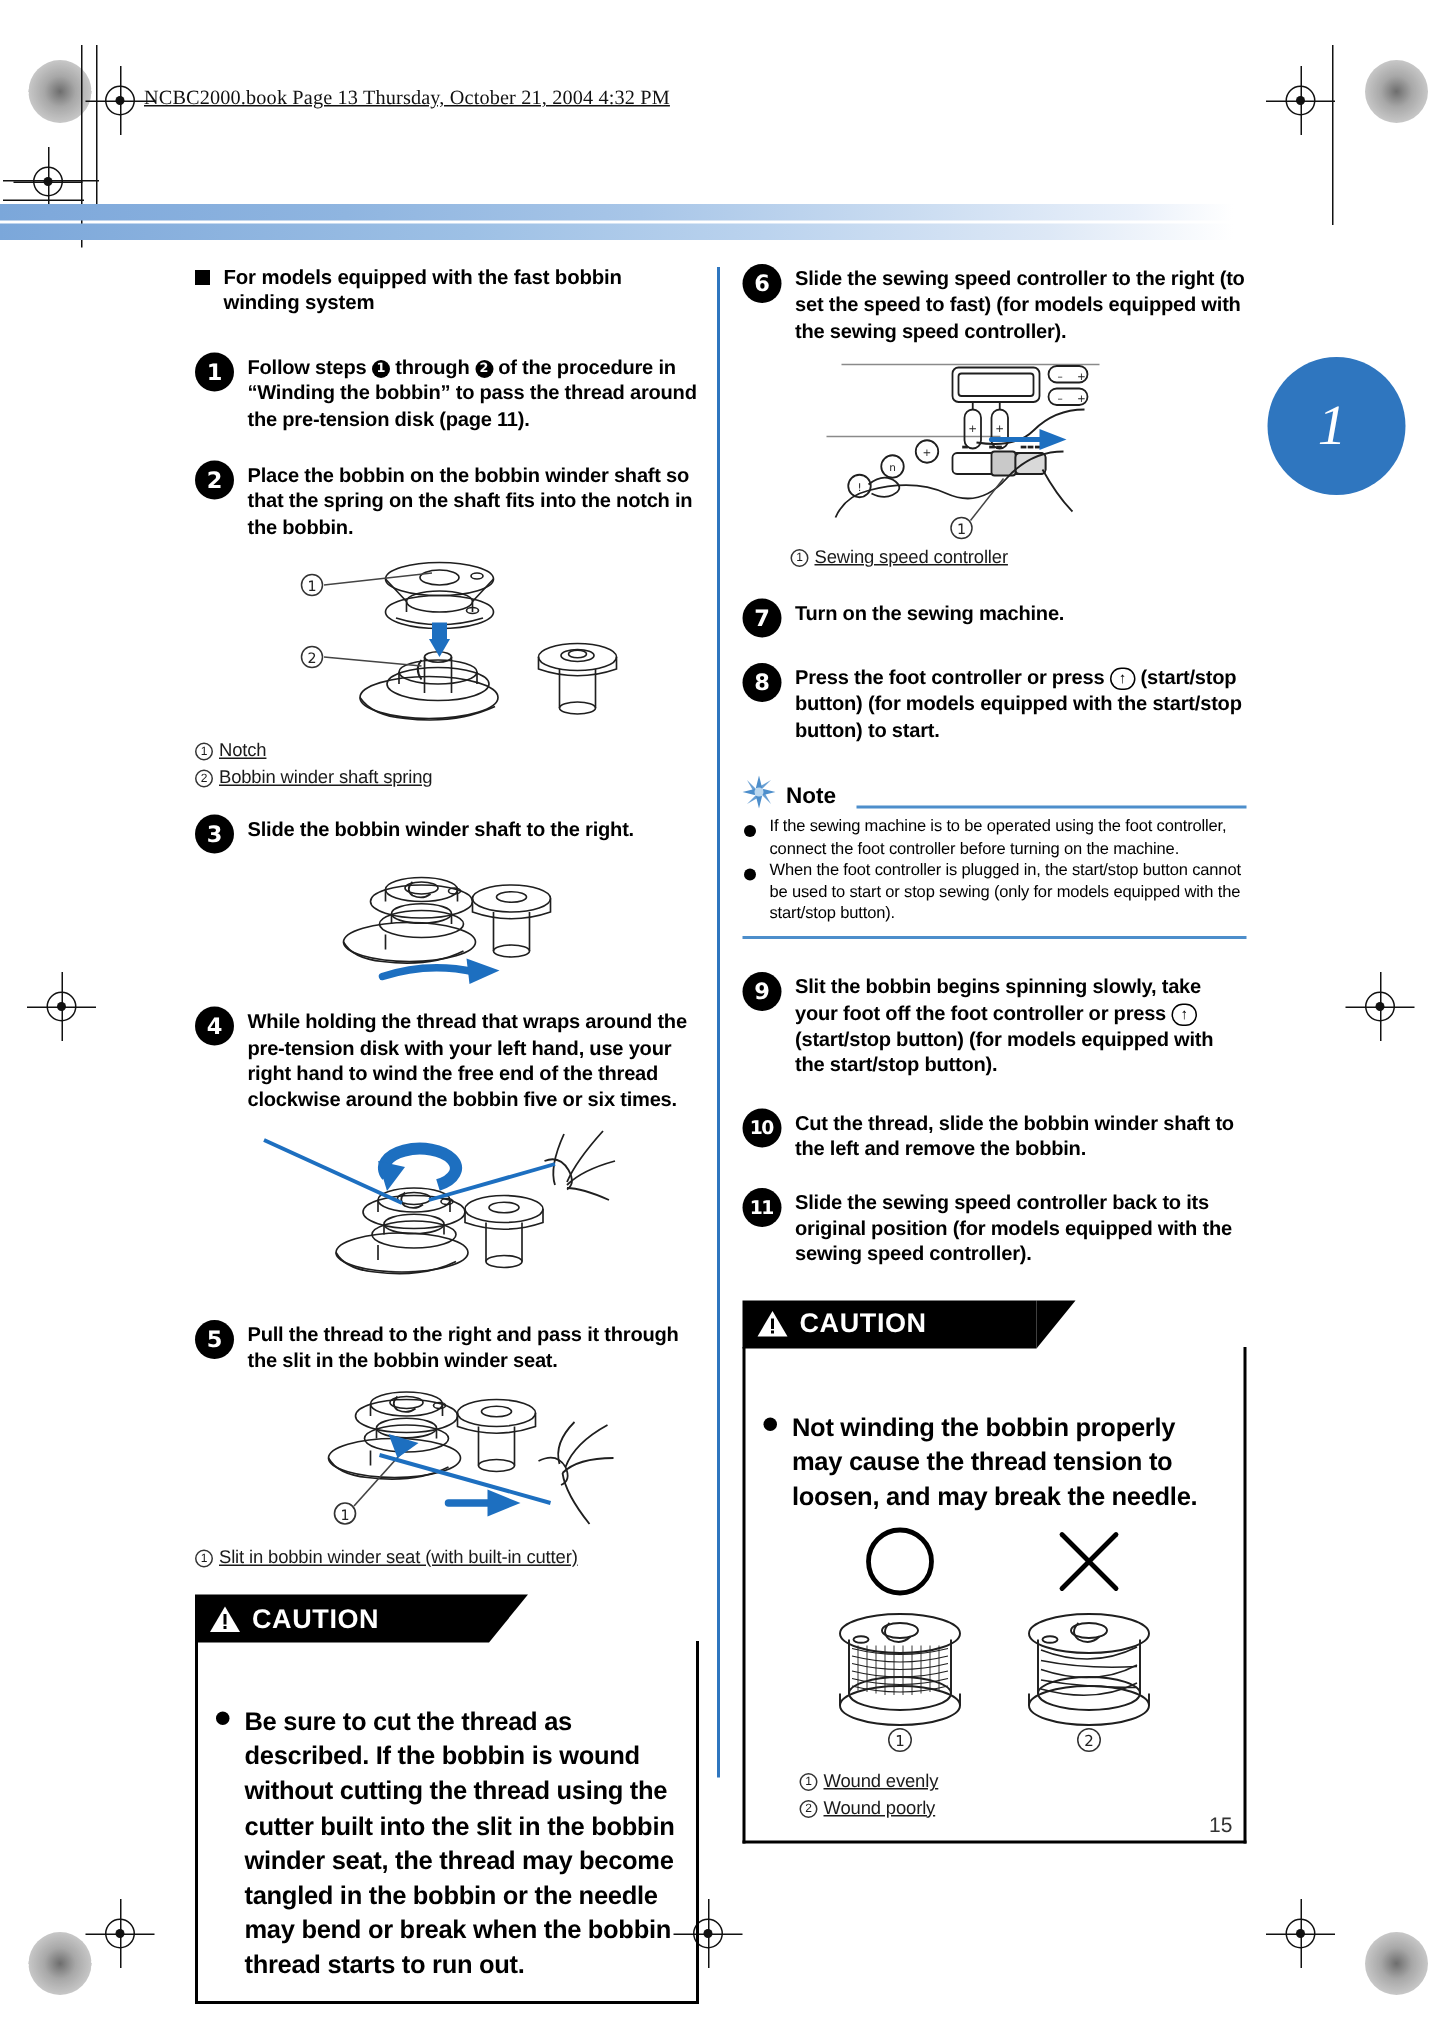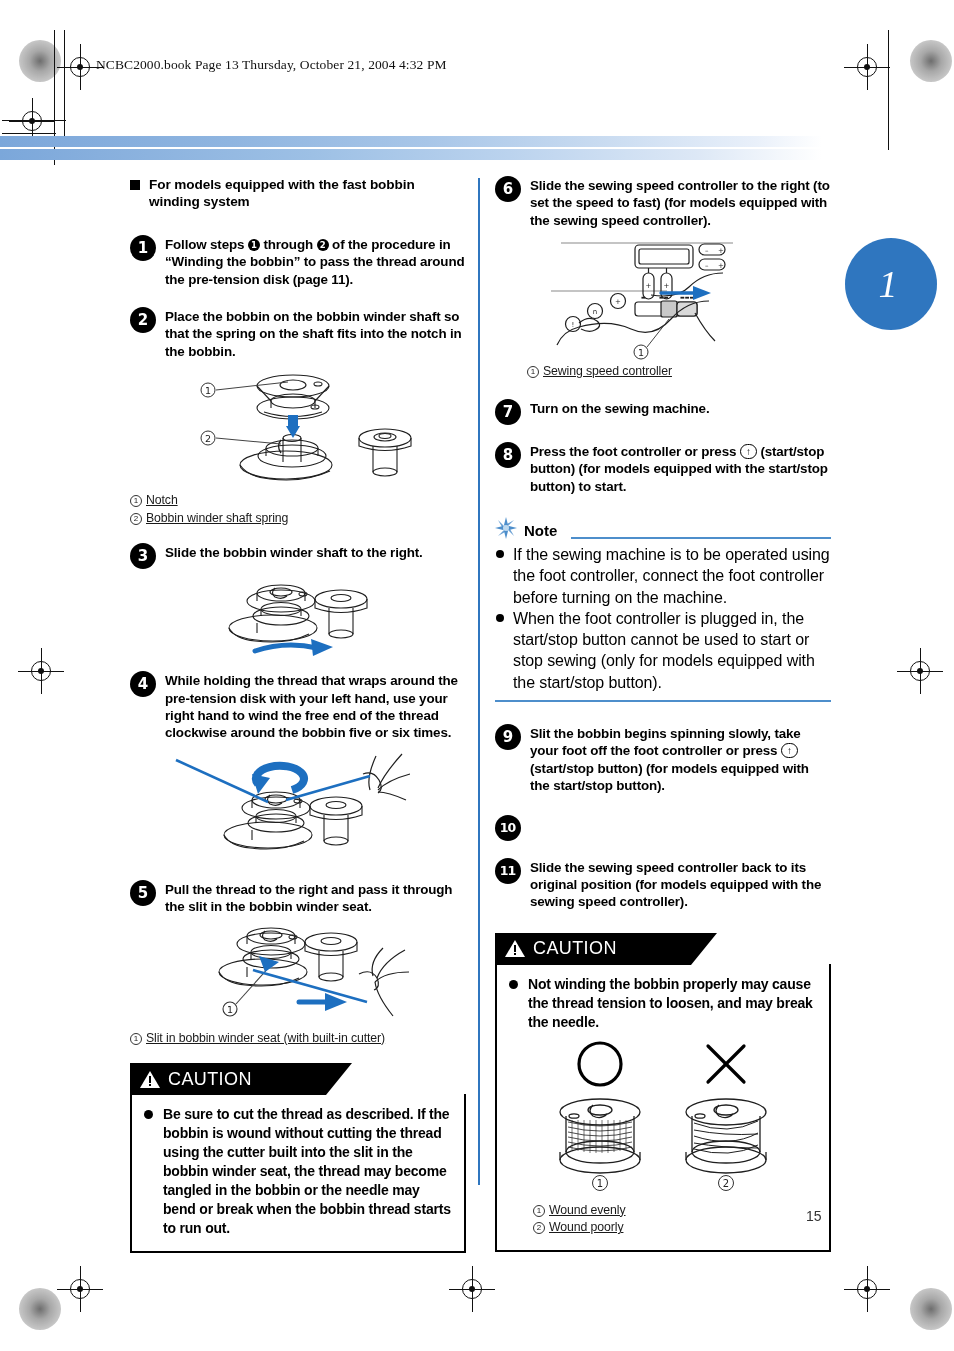--- a/index.html
+++ b/index.html
@@ -35,7 +35,7 @@
   .filehdr {
     position:absolute; left:96px; top:57px;
     font-family: "Liberation Serif", serif;
-    font-size:13.5px; letter-spacing:.1px; color:#111; white-space:nowrap;
+    font-size:13.5px; letter-spacing:.1px; color:#111; white-space:nowrap;text-decoration:underline;
   }
 
   

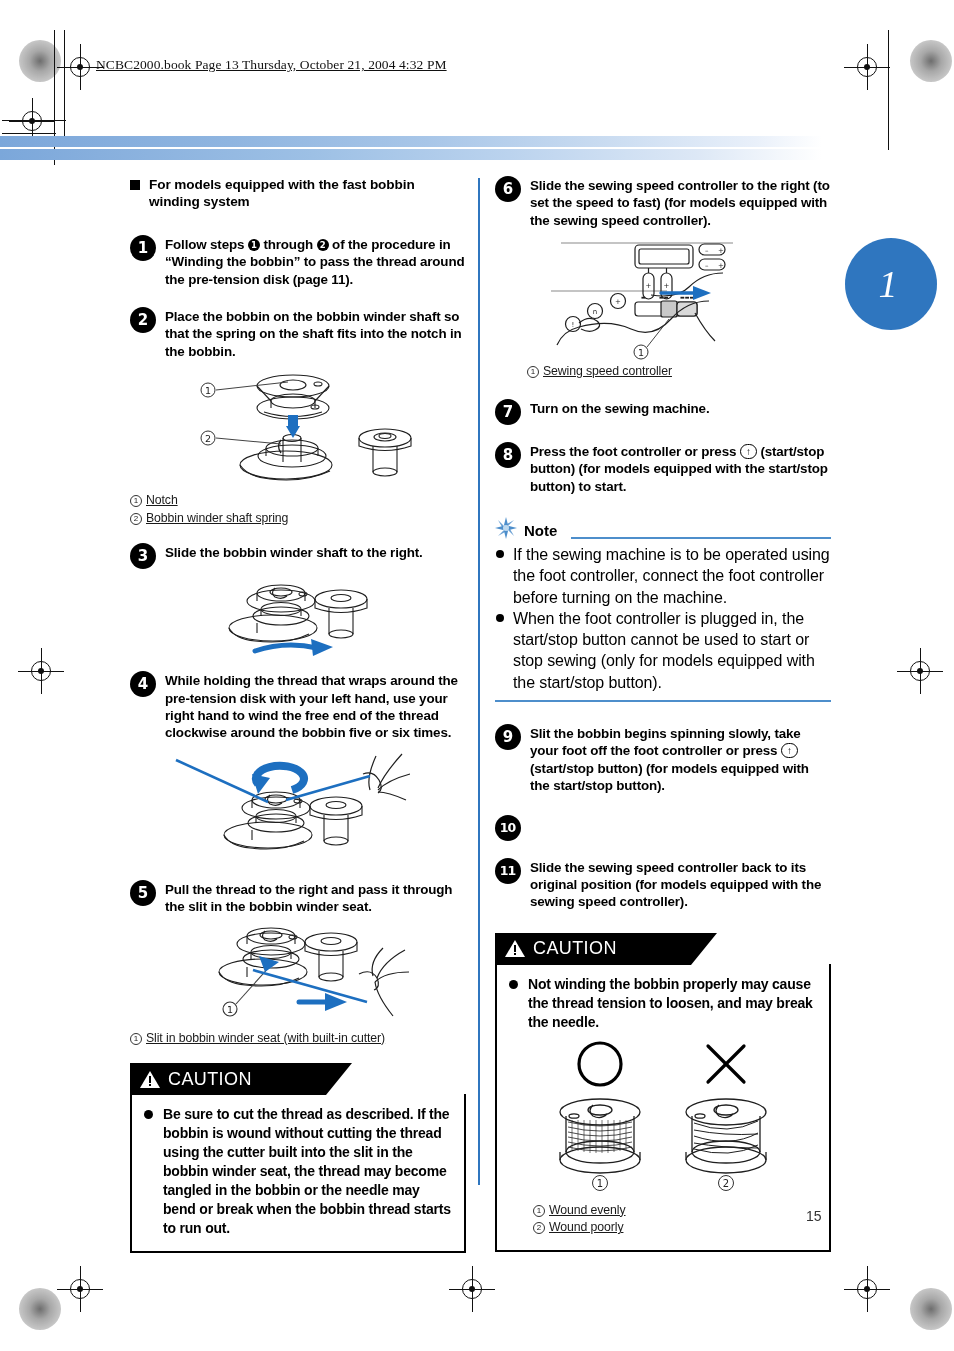--- a/index.html
+++ b/index.html
@@ -113,7 +113,7 @@
   .note-rule { flex:1; height:2px; background:#4d8ecb; margin-left:7px; }
   .note-list { list-style:none; margin:5px 0 0 0; padding:0; }
   .note-list li {
-    position:relative; padding-left:18px; font-size:16px; line-height:1.33;
+    position:relative; padding-left:18px; font-size:11px; line-height:1.33;
     letter-spacing:-.1px;
   }
   .note-list li::before {

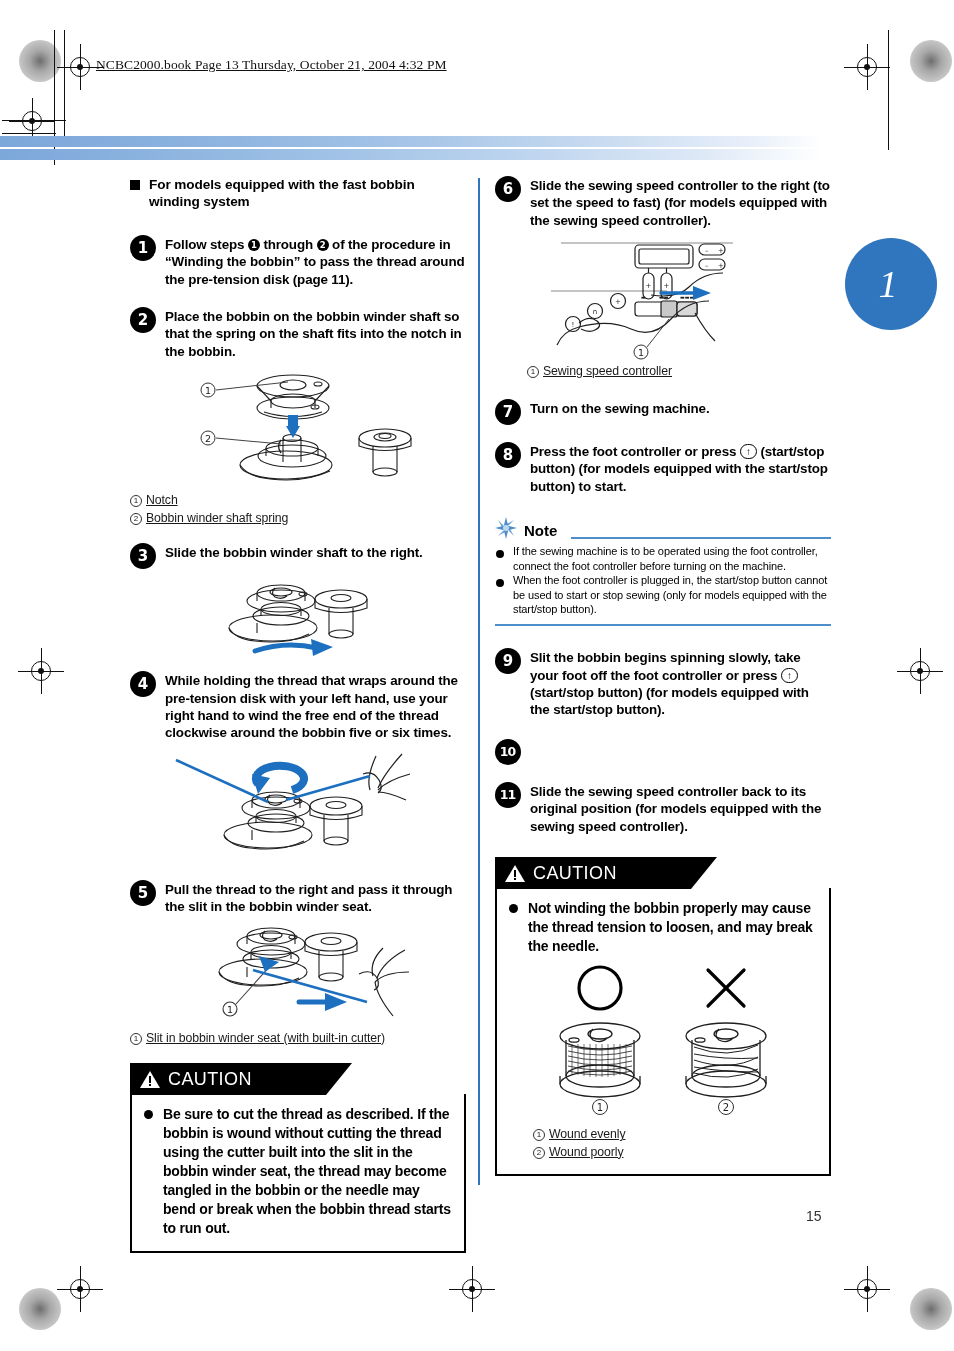--- a/index.html
+++ b/index.html
@@ -567,6 +567,7 @@
 
   <div class="step" style="margin-top:20px;">
     <div class="num two-digit">10</div>
+    <div class="txt">Cut the thread, slide the bobbin winder shaft to the left and remove the bobbin.</div>
   </div>
 
   <div class="step" style="">

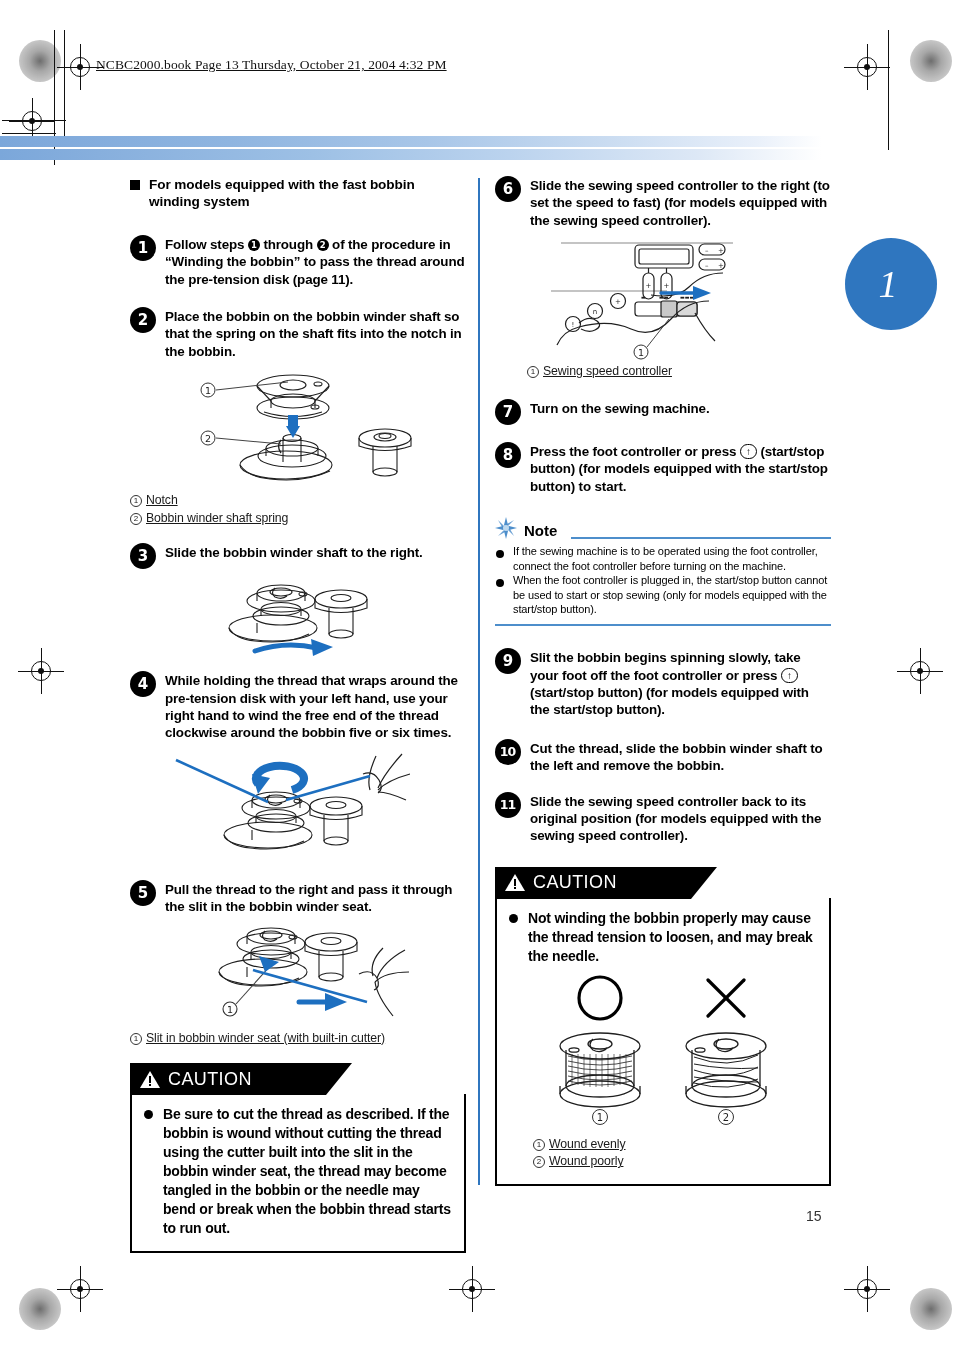--- a/index.html
+++ b/index.html
@@ -128,6 +128,7 @@
     position:relative; height:32px; width:196px;
     background:#000; display:flex; align-items:center; padding-left:9px; gap:7px;
     z-index:2;
+    font-weight:bold;
   }
   .caution-banner::after{
     content:""; position:absolute; right:-26px; top:0; width:0; height:0;

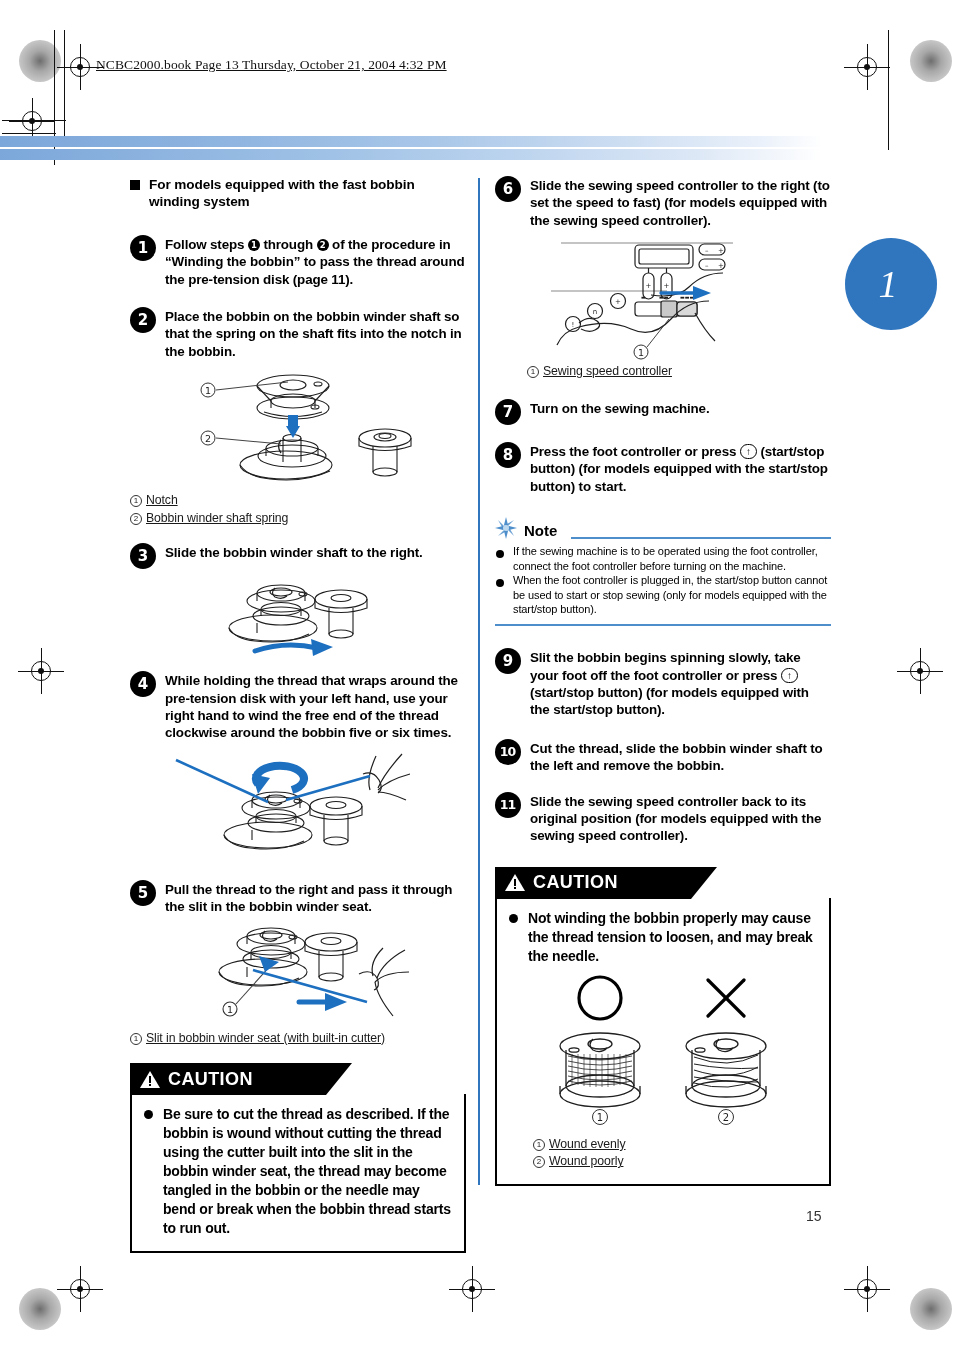--- a/index.html
+++ b/index.html
@@ -141,8 +141,8 @@
     padding:11px 12px 13px 12px; position:relative; top:-1px;
   }
   .caution-body .bullet {
-    position:relative; padding-left:19px; font-weight:bold; font-size:14px;
-    line-height:1.36; letter-spacing:-.2px;
+    position:relative; padding-left:19px; font-weight:bold; font-size:17px;
+    line-height:1.36; letter-spacing:-.2px;margin-top:31px;
   }
   .caution-body .bullet::before {
     content:""; position:absolute; left:0; top:5px; width:9px; height:9px;

